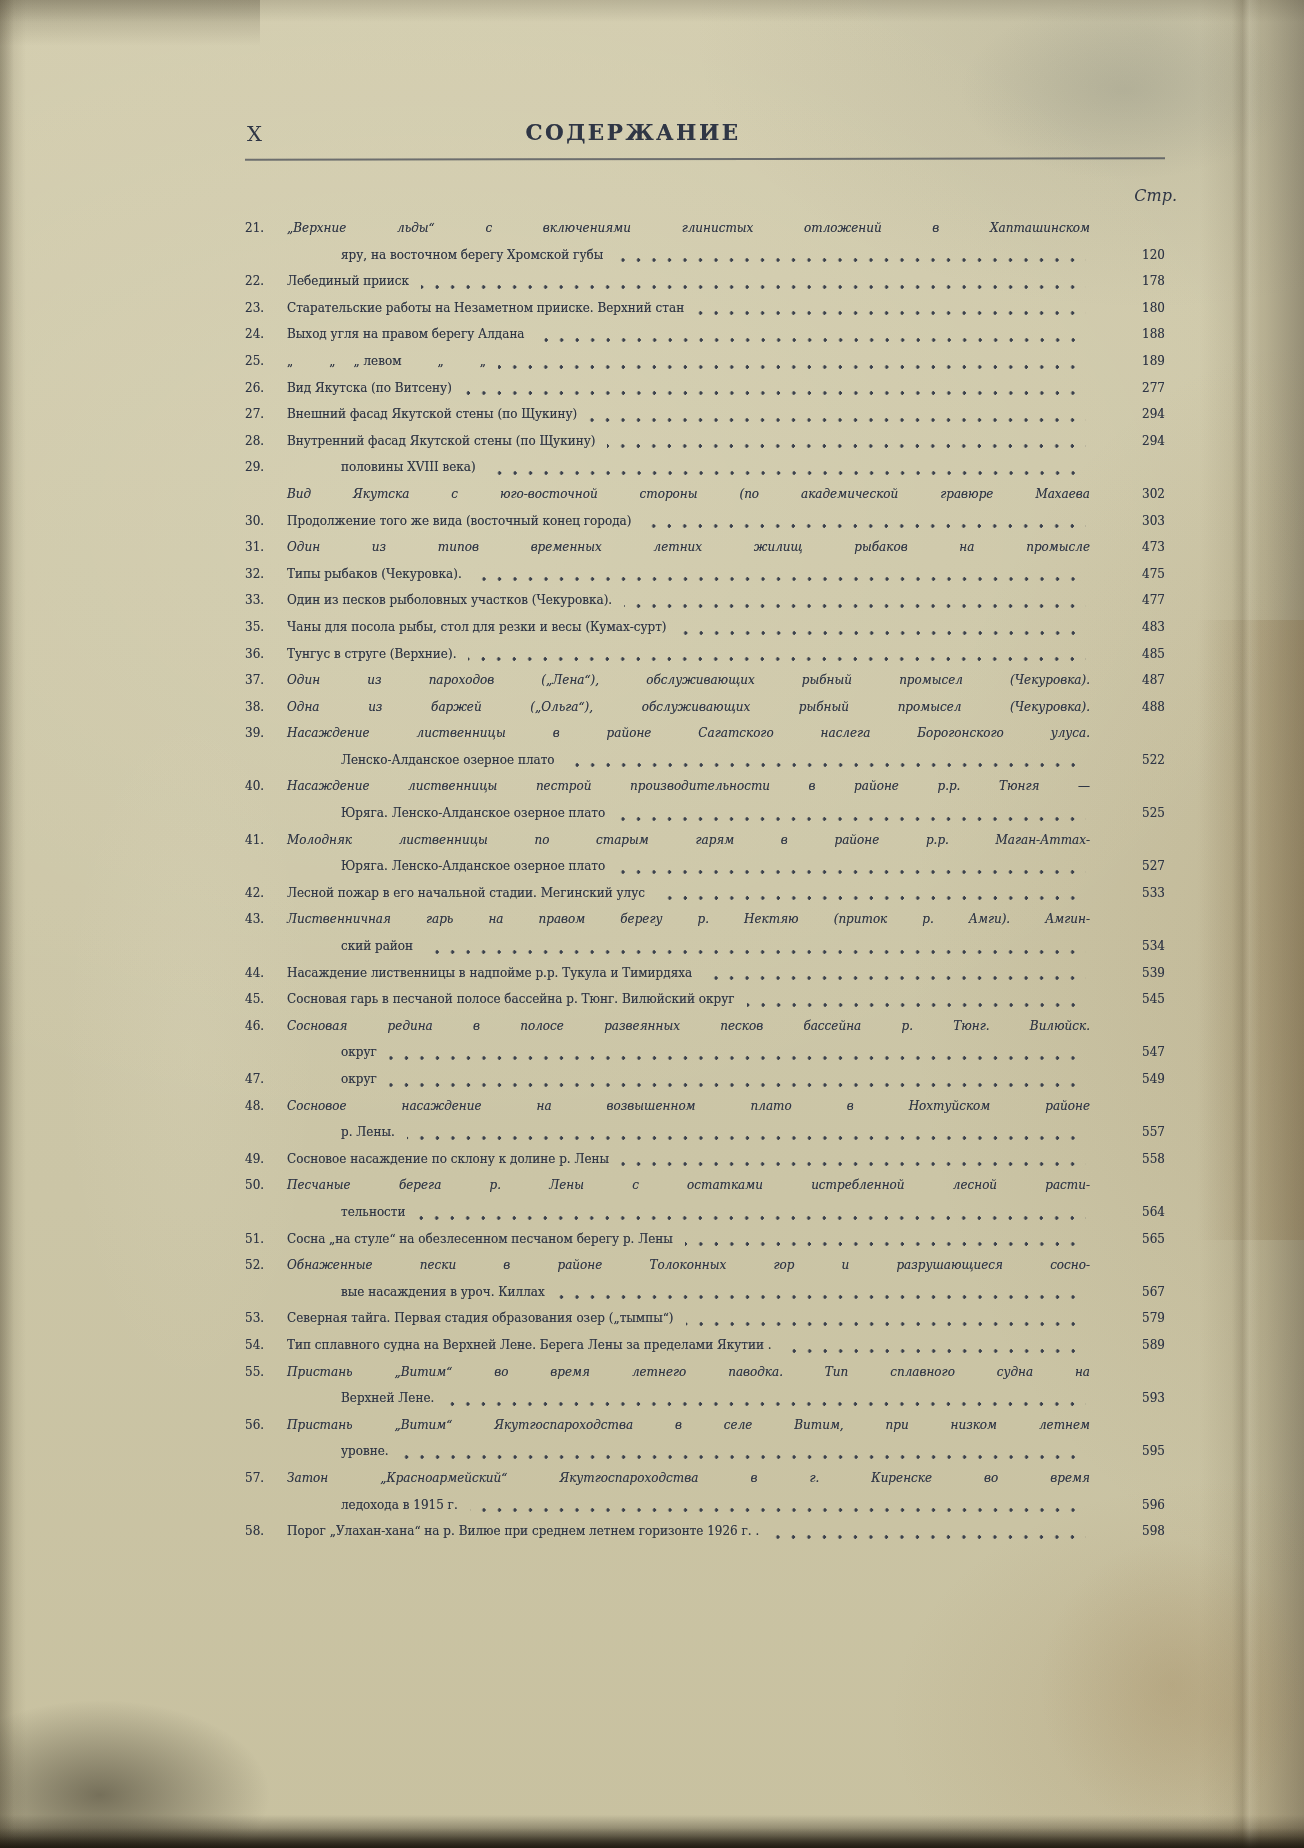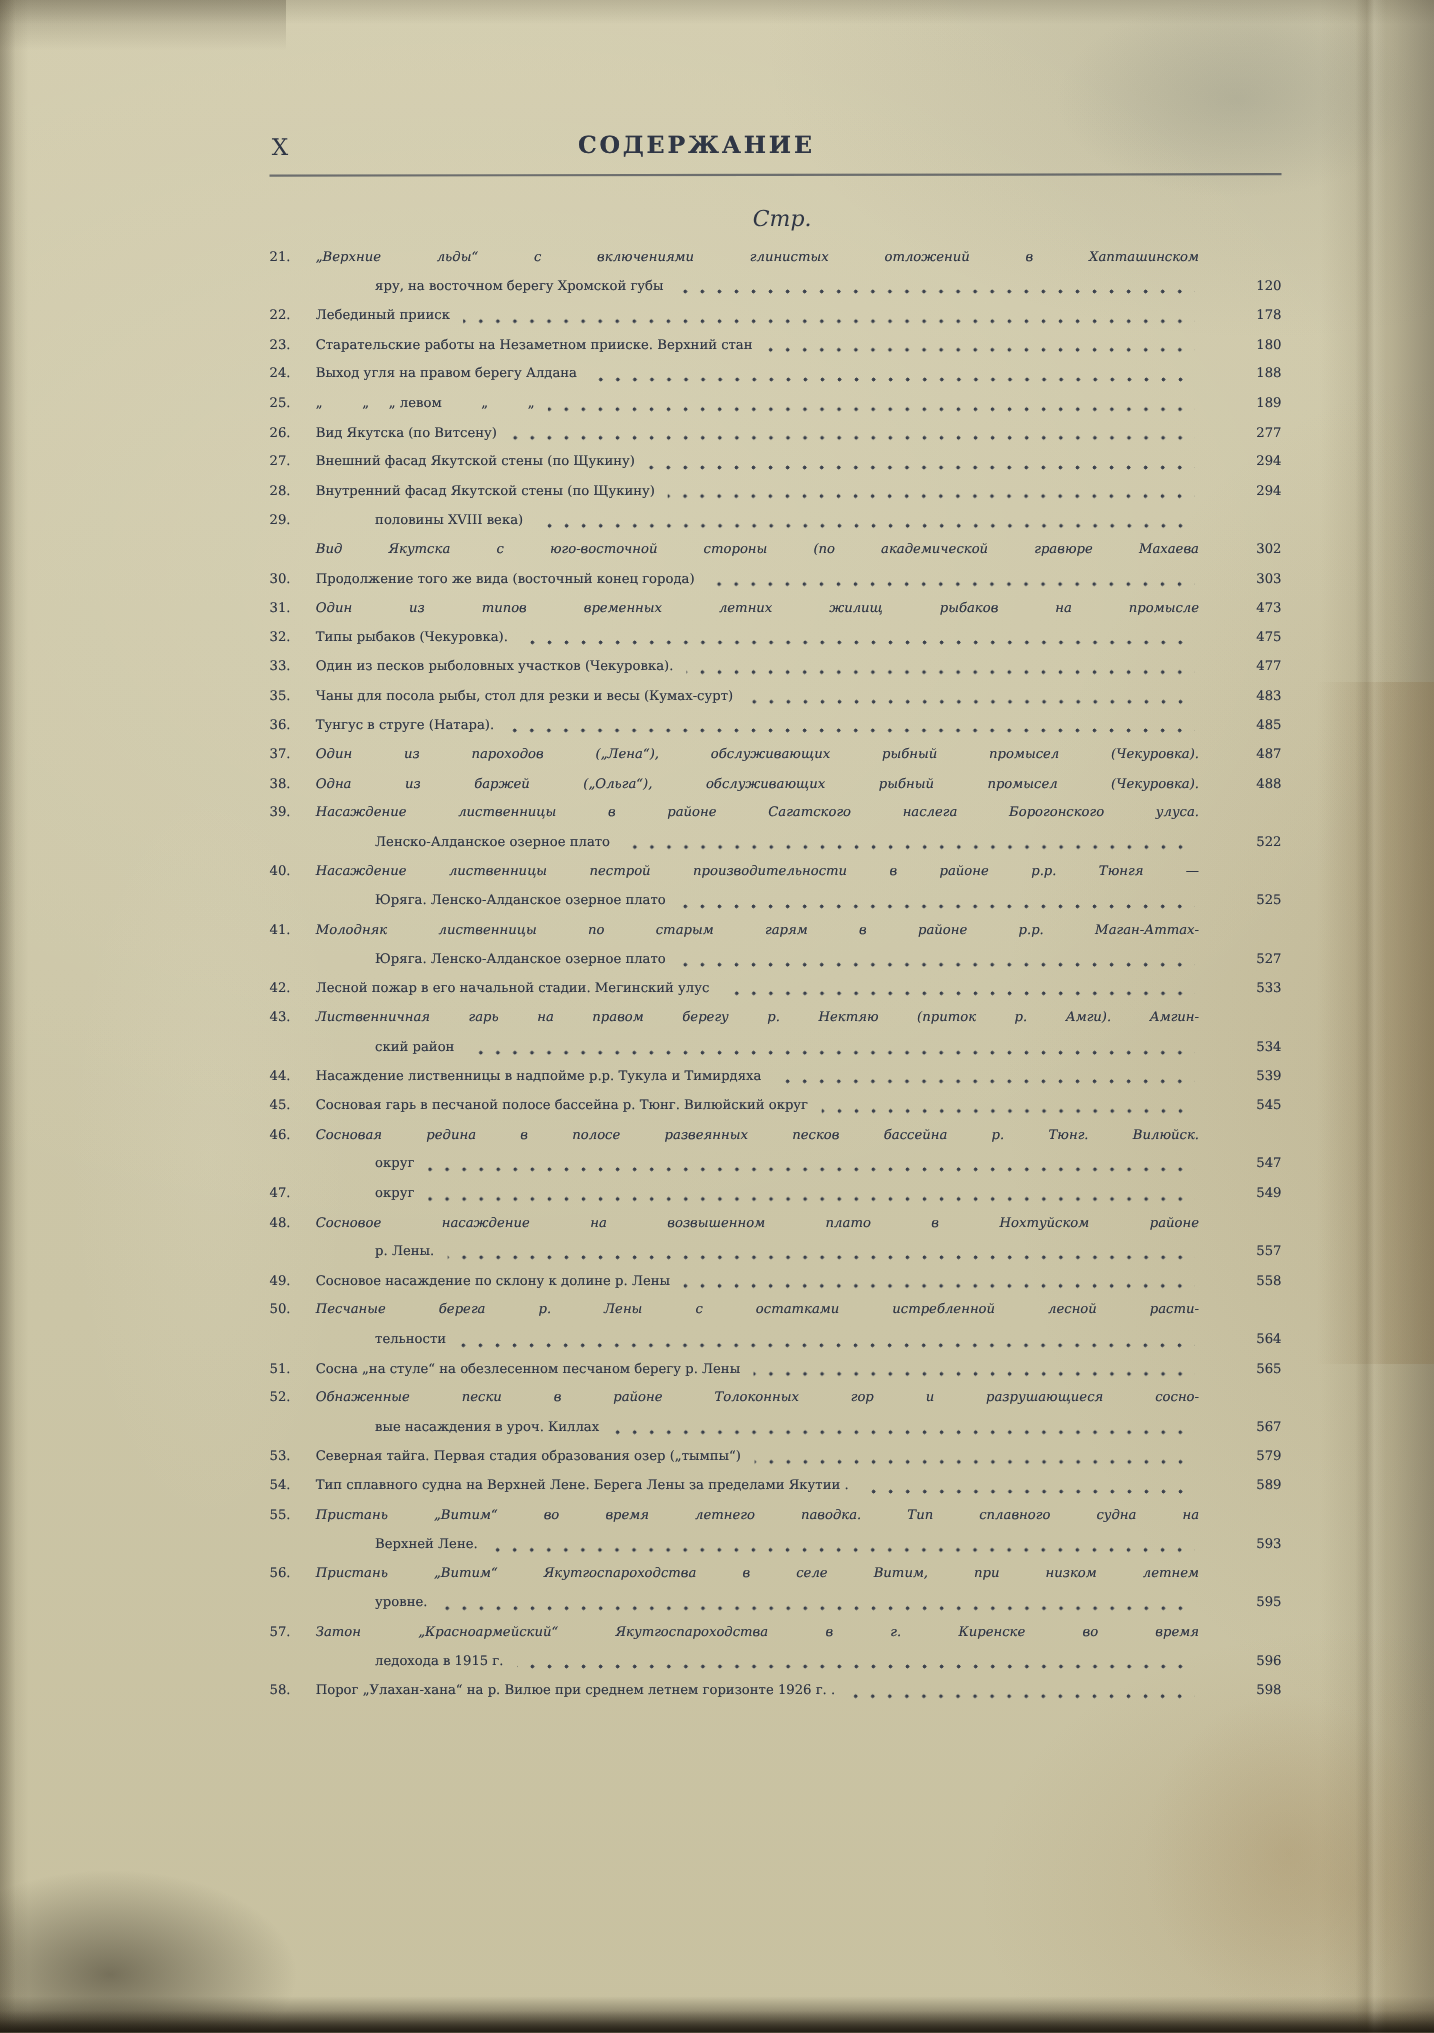--- a/index.html
+++ b/index.html
@@ -39,7 +39,7 @@
     text-shadow:0 0 .5px rgba(47,54,69,.55);
   }
   .rule{margin-top:6px;border-top:2px solid rgba(45,52,70,.62);transform:rotate(-.08deg);}
-  .strow{margin-top:26px;margin-right:-12px;text-align:center;font-style:italic;font-size:20px;}
+  .strow{margin-top:26px;margin-right:-12px;text-align:right;font-style:italic;font-size:16px;}
   .entries{margin-top:10px;}
 
   .entry{position:relative;padding-left:42px;padding-right:75px;font-size:12px;line-height:26.6px;

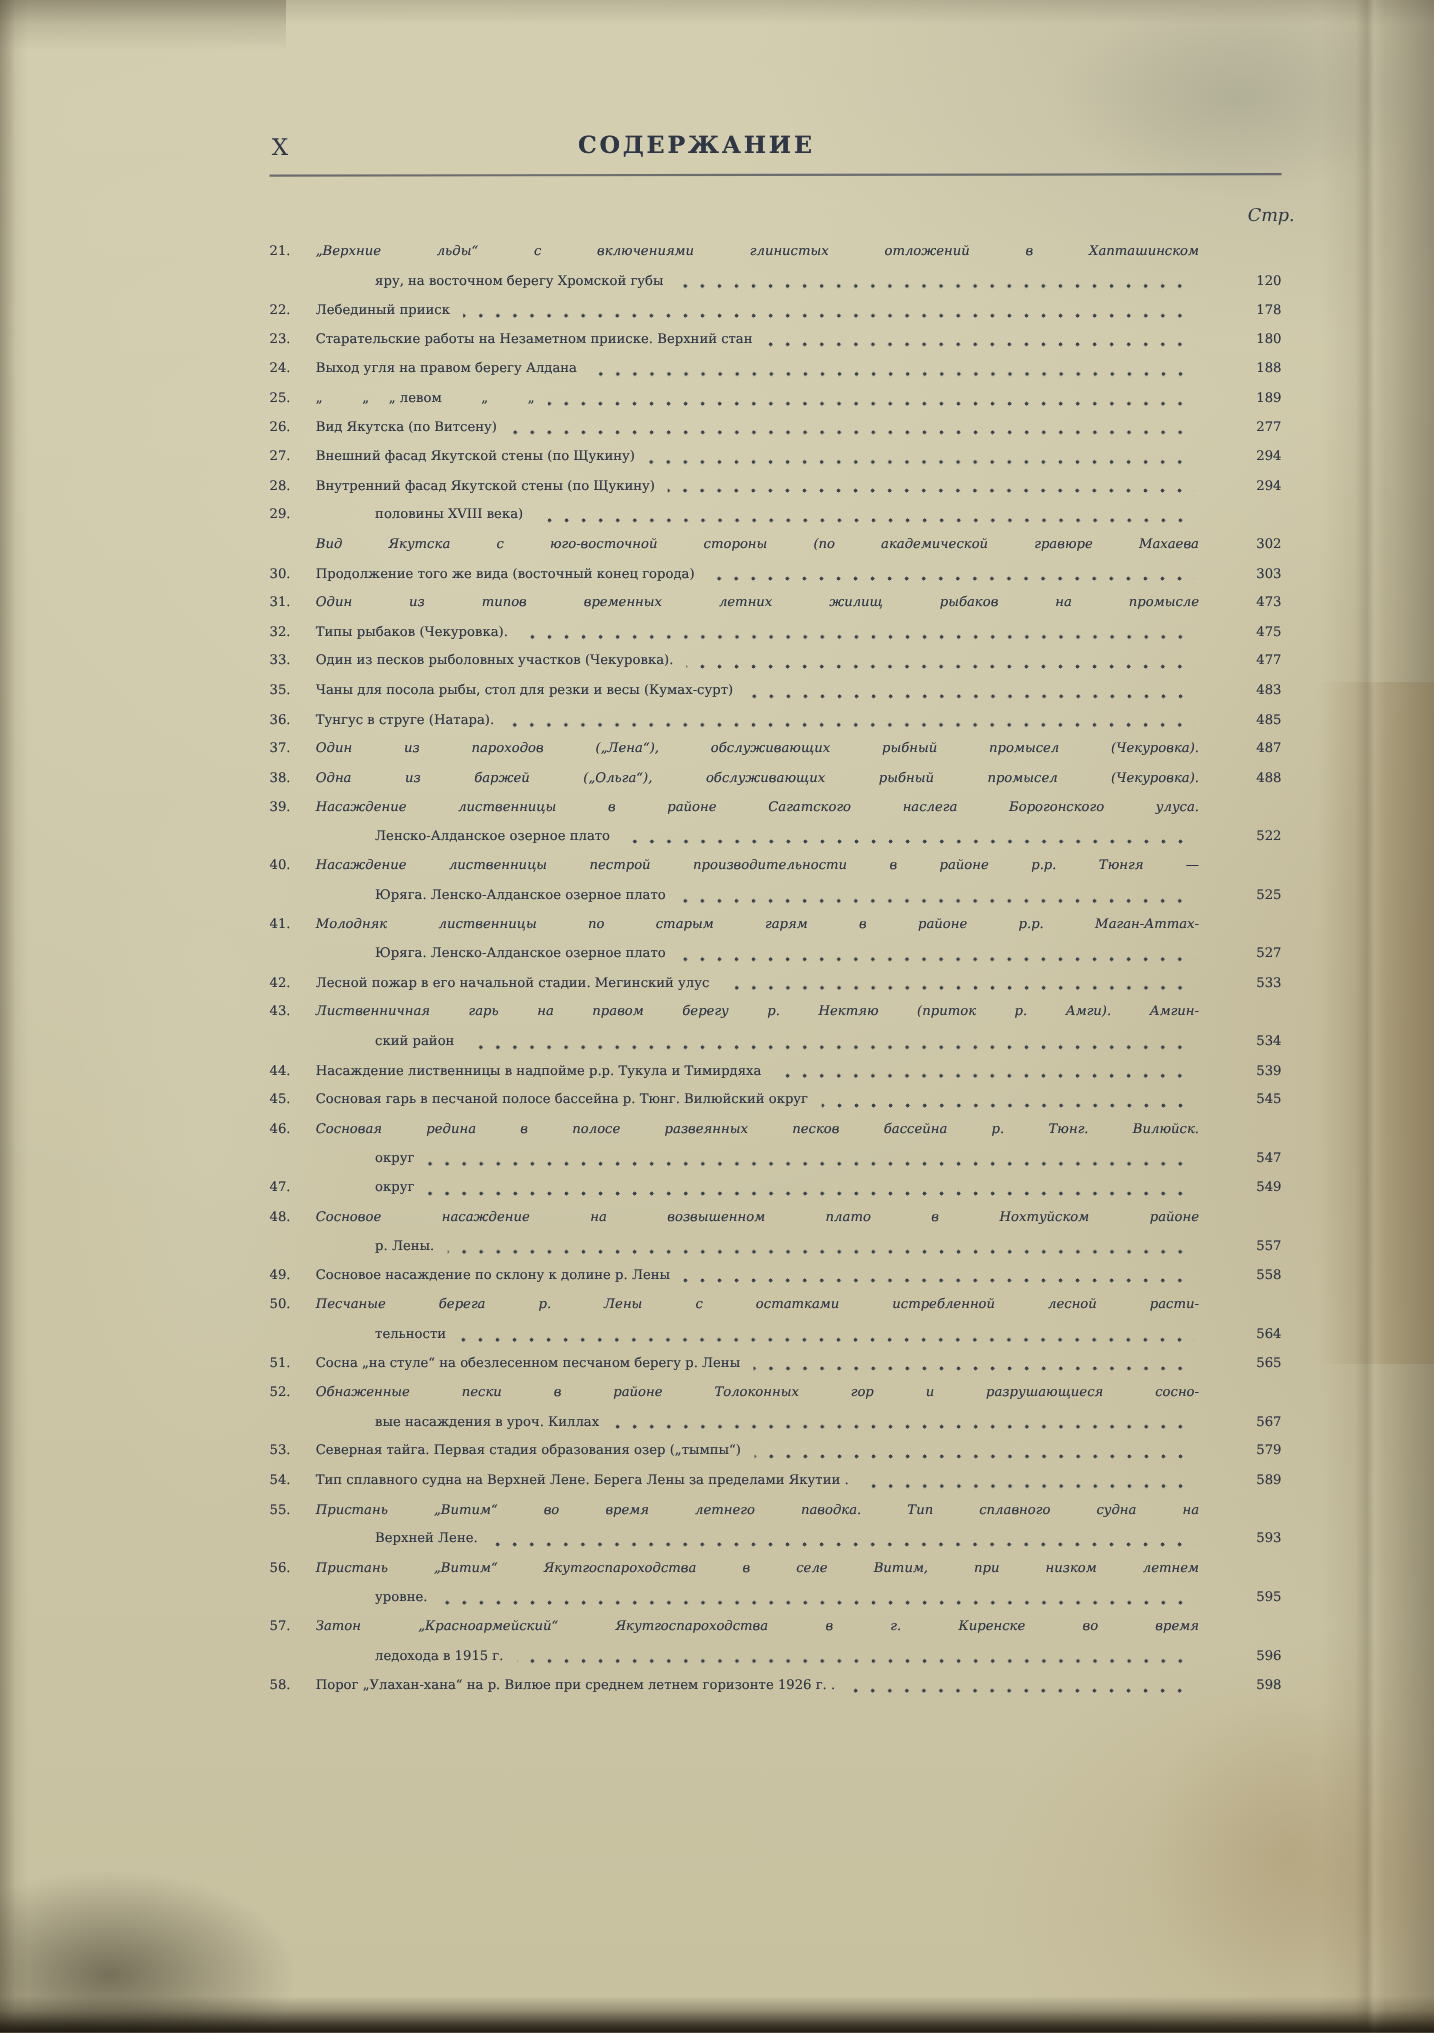--- a/index.html
+++ b/index.html
@@ -193,7 +193,7 @@
         <div class="entry">
           <span class="num">36.</span>
           <div class="line lastline">
-            <span class="ltext">Тунгус в струге (Натара).</span>
+            <span class="ltext">Тунгус в струге (Верхние).</span>
             <span class="leader"></span>
           </div>
           <span class="pagenum">485</span>

